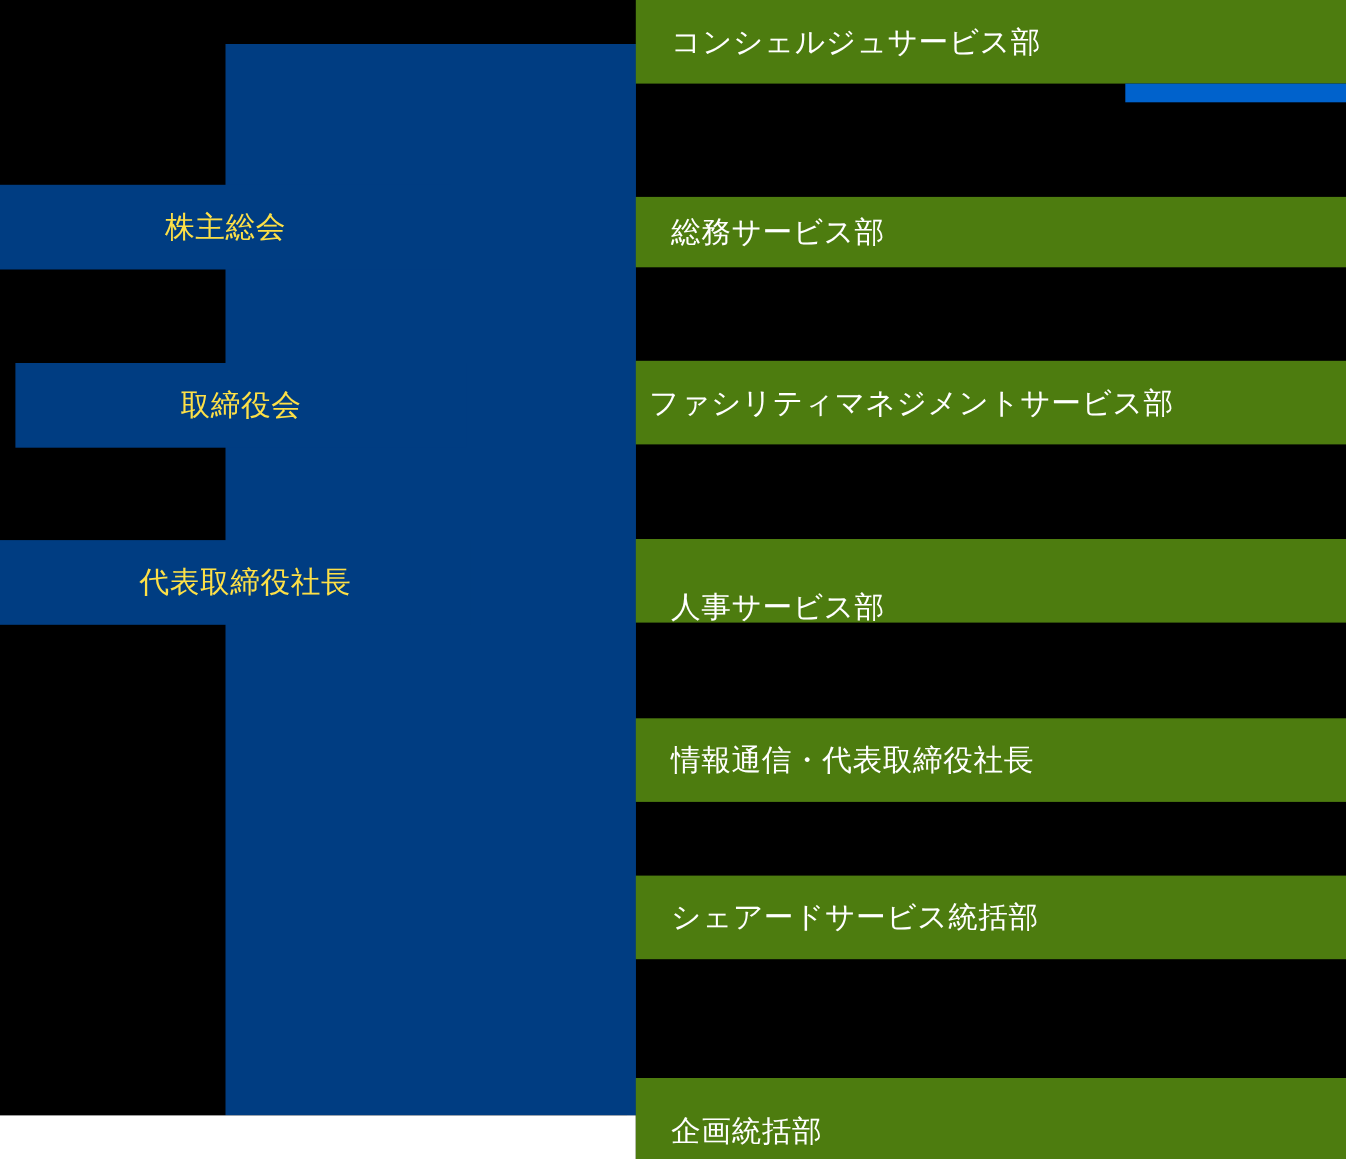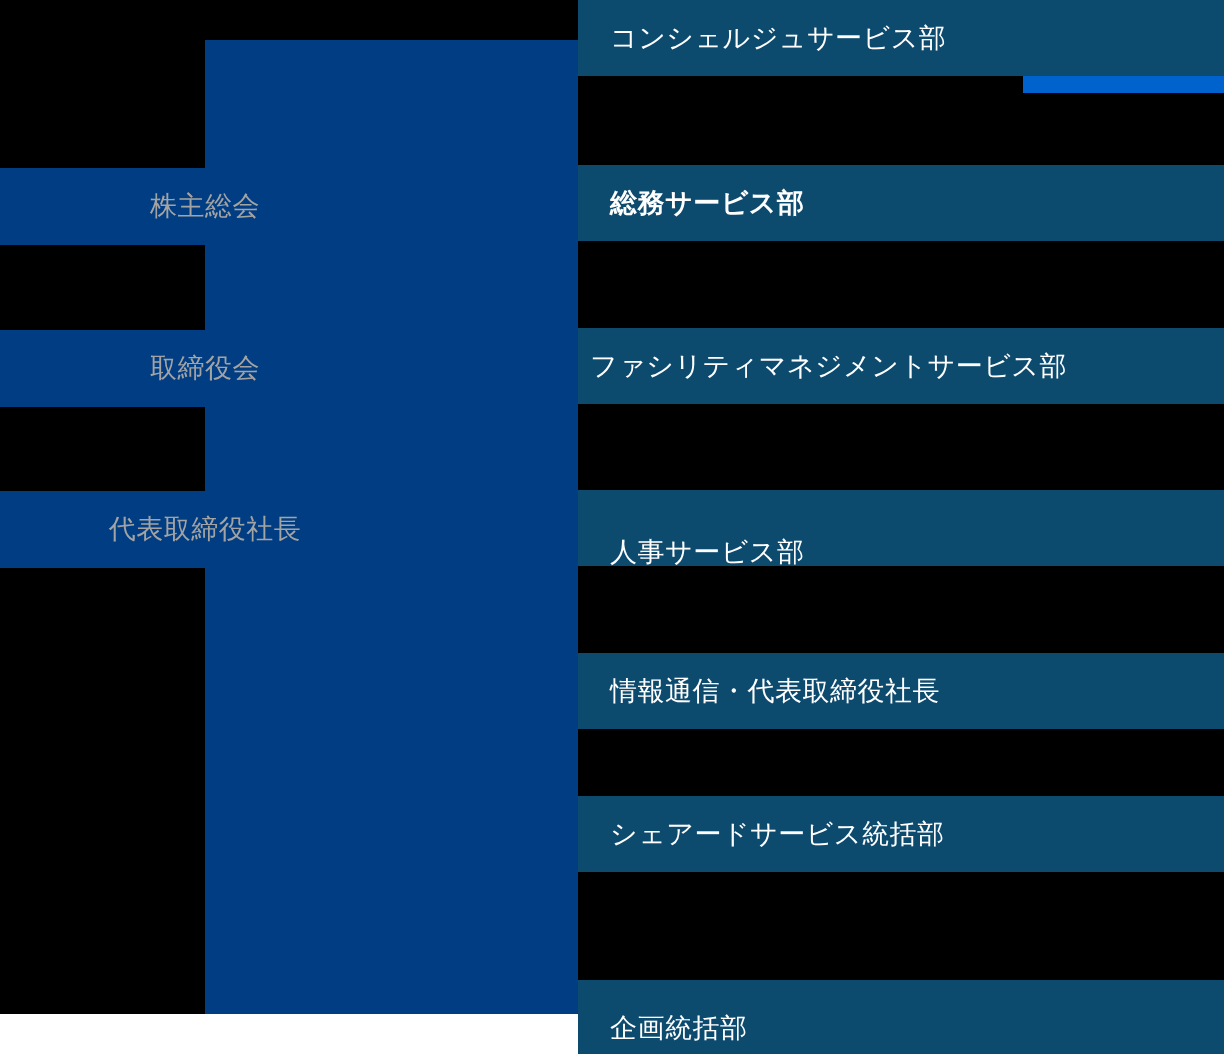--- a/index.html
+++ b/index.html
@@ -55,7 +55,7 @@
     position: absolute;
     left: 578px;
     width: 646px;
-    background: #0c4a6e;
+    background: #4d7c0f;
     color: #ffffff;
     display: flex;
     align-items: center;

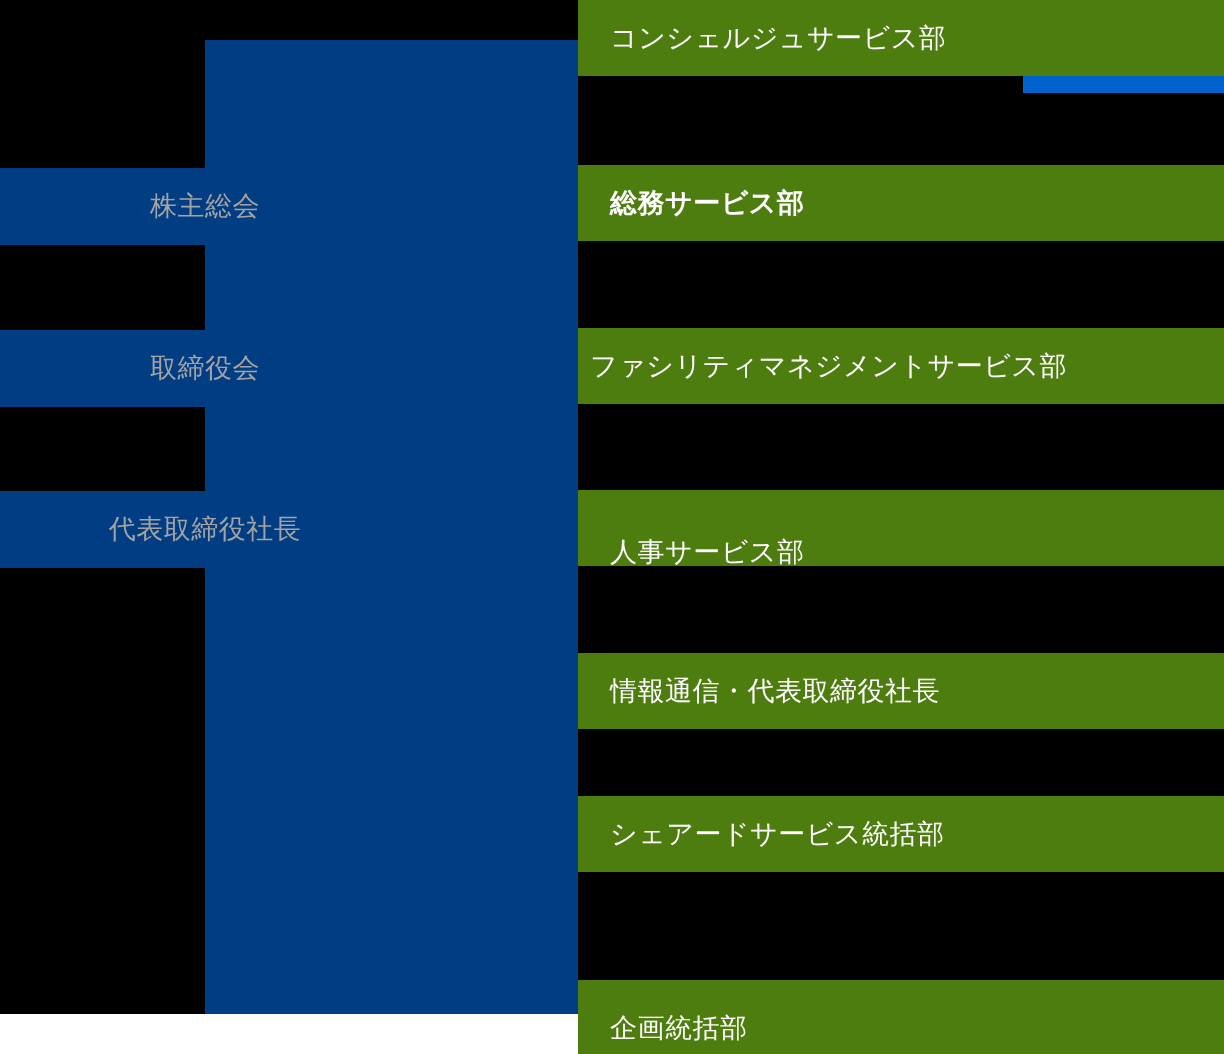--- a/index.html
+++ b/index.html
@@ -40,7 +40,7 @@
     left: 0;
     width: 410px;
     background: #003d82;
-    color: #a3a3a3;
+    color: #fde047;
     display: flex;
     align-items: center;
     justify-content: center;

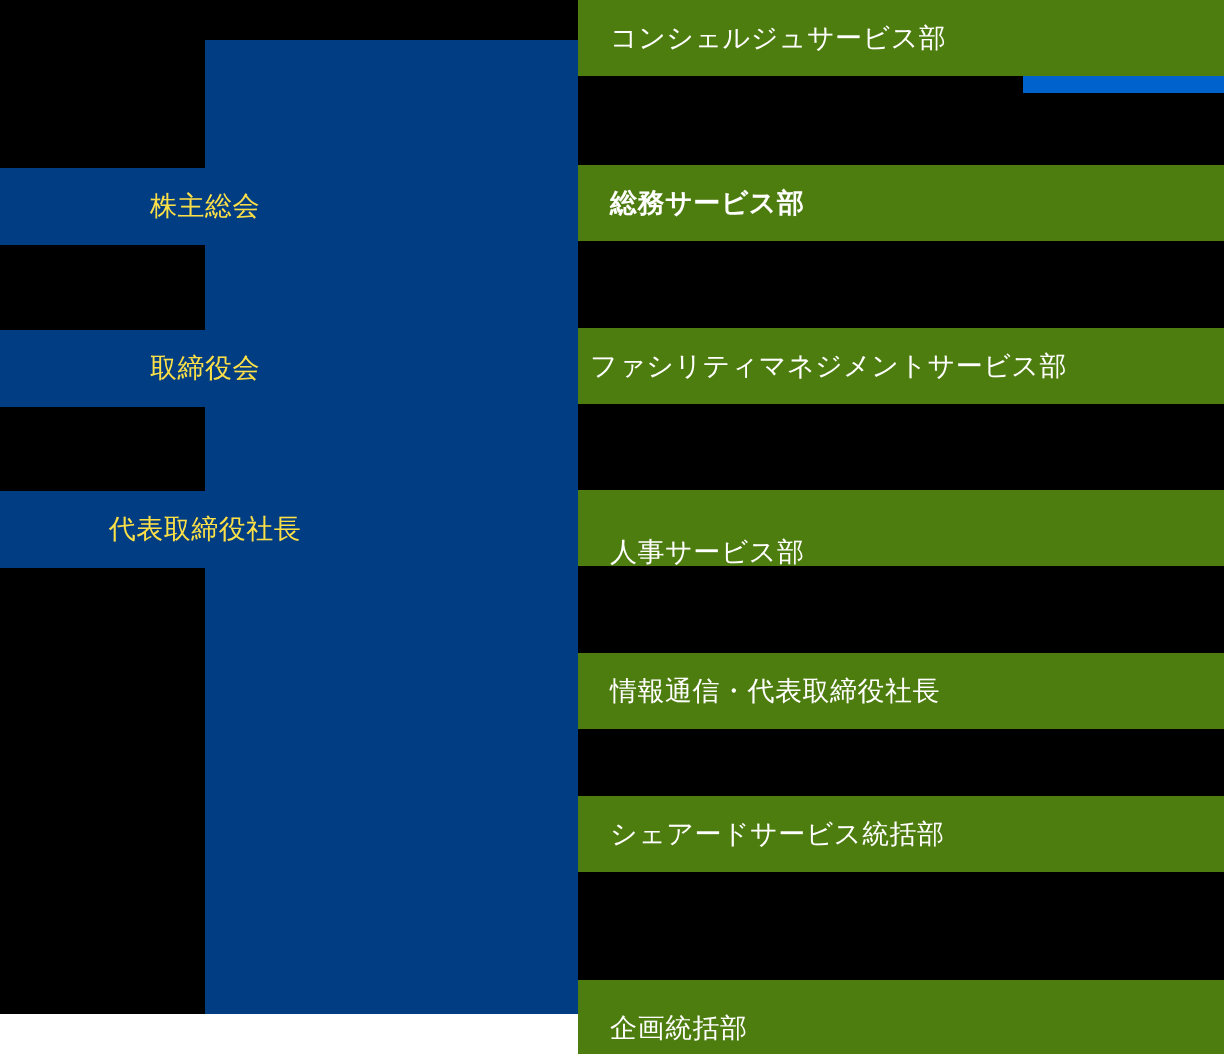--- a/index.html
+++ b/index.html
@@ -103,7 +103,7 @@
     <span>コンシェルジュサービス部</span>
   </div>
 
-  <div class="dept-box" style="top:165px; height:76px;font-weight:bold;">
+  <div class="dept-box" style="top:179px; height:64px;">
     <span>総務サービス部</span>
   </div>
 

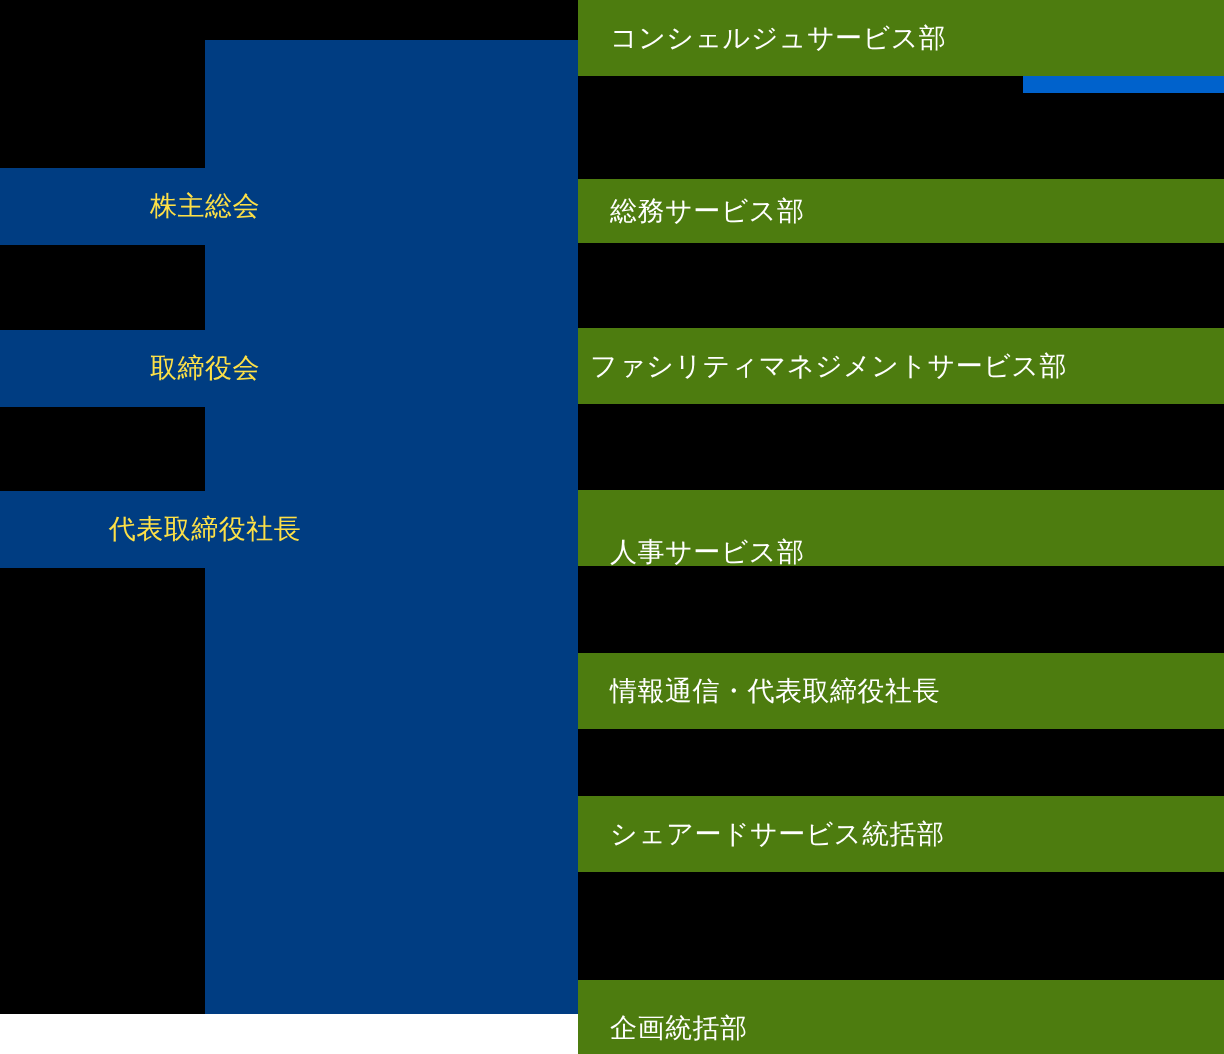--- a/index.html
+++ b/index.html
@@ -91,7 +91,7 @@
     <span>株主総会</span>
   </div>
 
-  <div class="gov-box" style="top:330px; height:77px;">
+  <div class="gov-box" style="top:330px; height:77px;margin-left:14px;">
     <span>取締役会</span>
   </div>
 

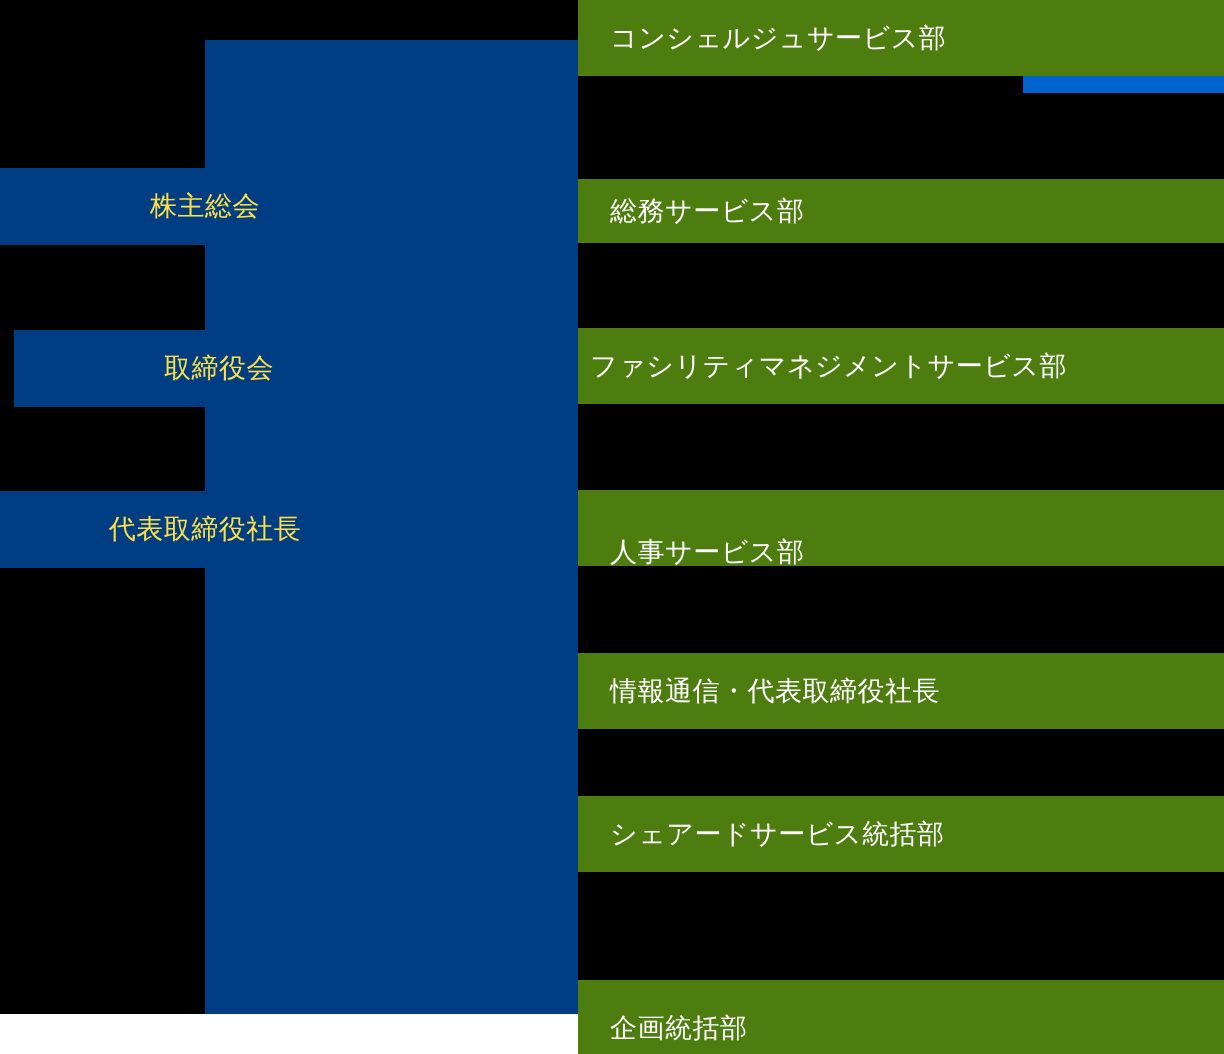--- a/index.html
+++ b/index.html
@@ -95,7 +95,7 @@
     <span>取締役会</span>
   </div>
 
-  <div class="gov-box" style="top:491px; height:77px;">
+  <div class="gov-box" style="top:491px; height:77px;padding-left:18px;">
     <span>代表取締役社長</span>
   </div>
 

